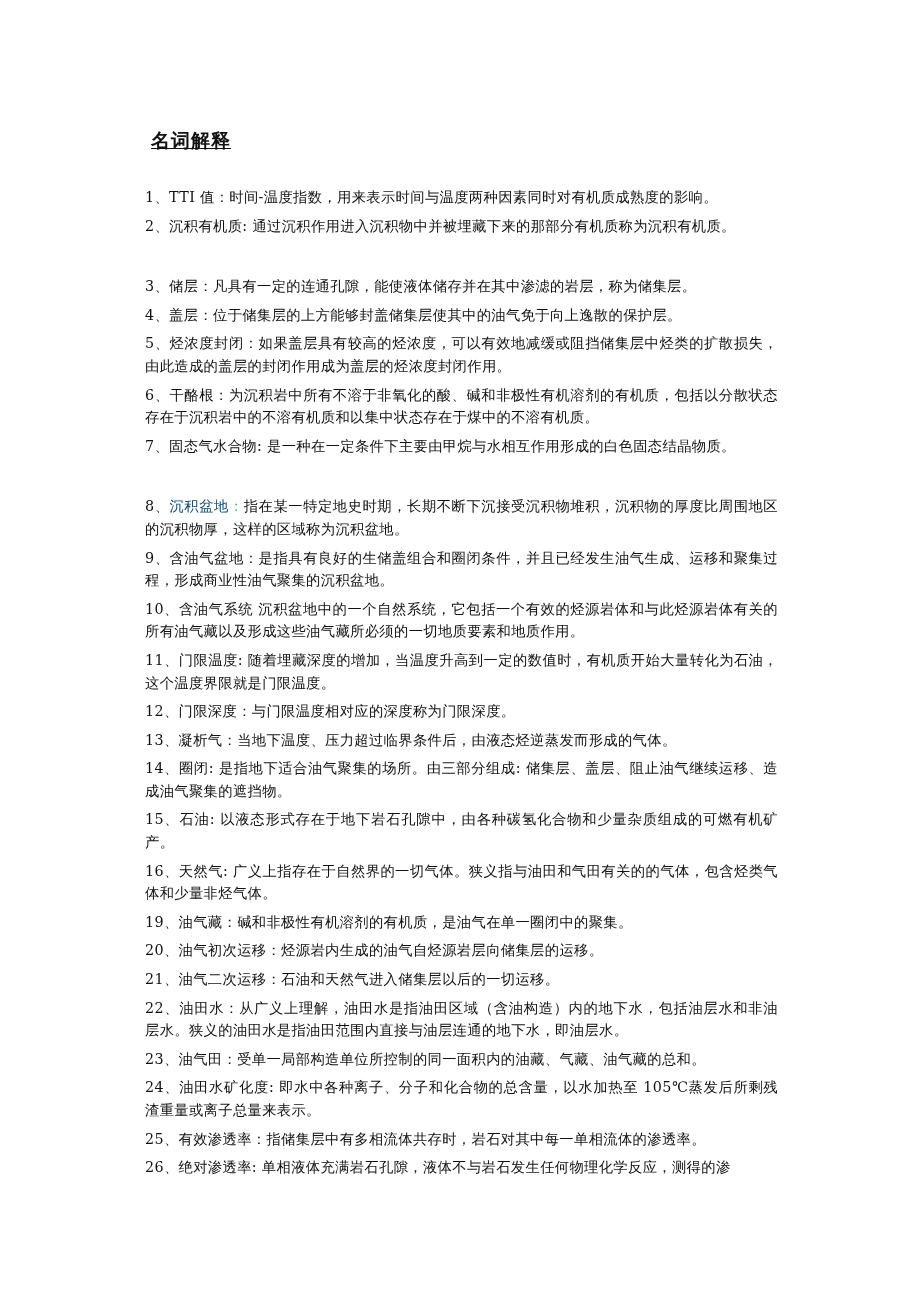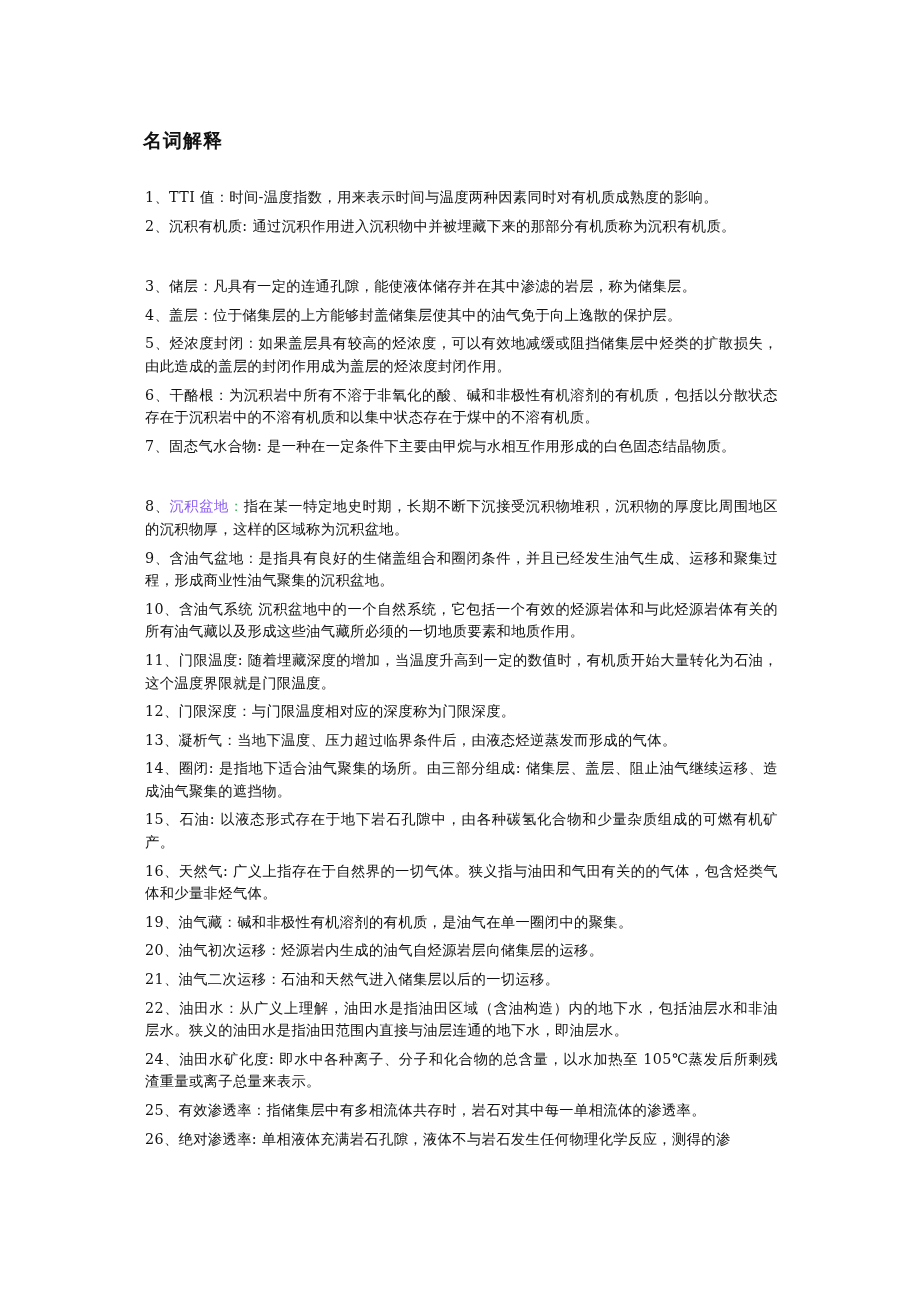--- a/index.html
+++ b/index.html
@@ -12,7 +12,7 @@
     .title {
       font-family: "DejaVu Sans", "Liberation Sans", sans-serif;
       font-size: 19px; font-weight: bold; letter-spacing: 1px;
-      height: 32px; line-height: 32px; margin: 0 0 30px 4px;
+      height: 32px; line-height: 32px; margin: 0 0 30px 12px; text-decoration: underline;
     }
     .entry {
       font-size: 14.3px; line-height: 22.6px; text-align: justify;

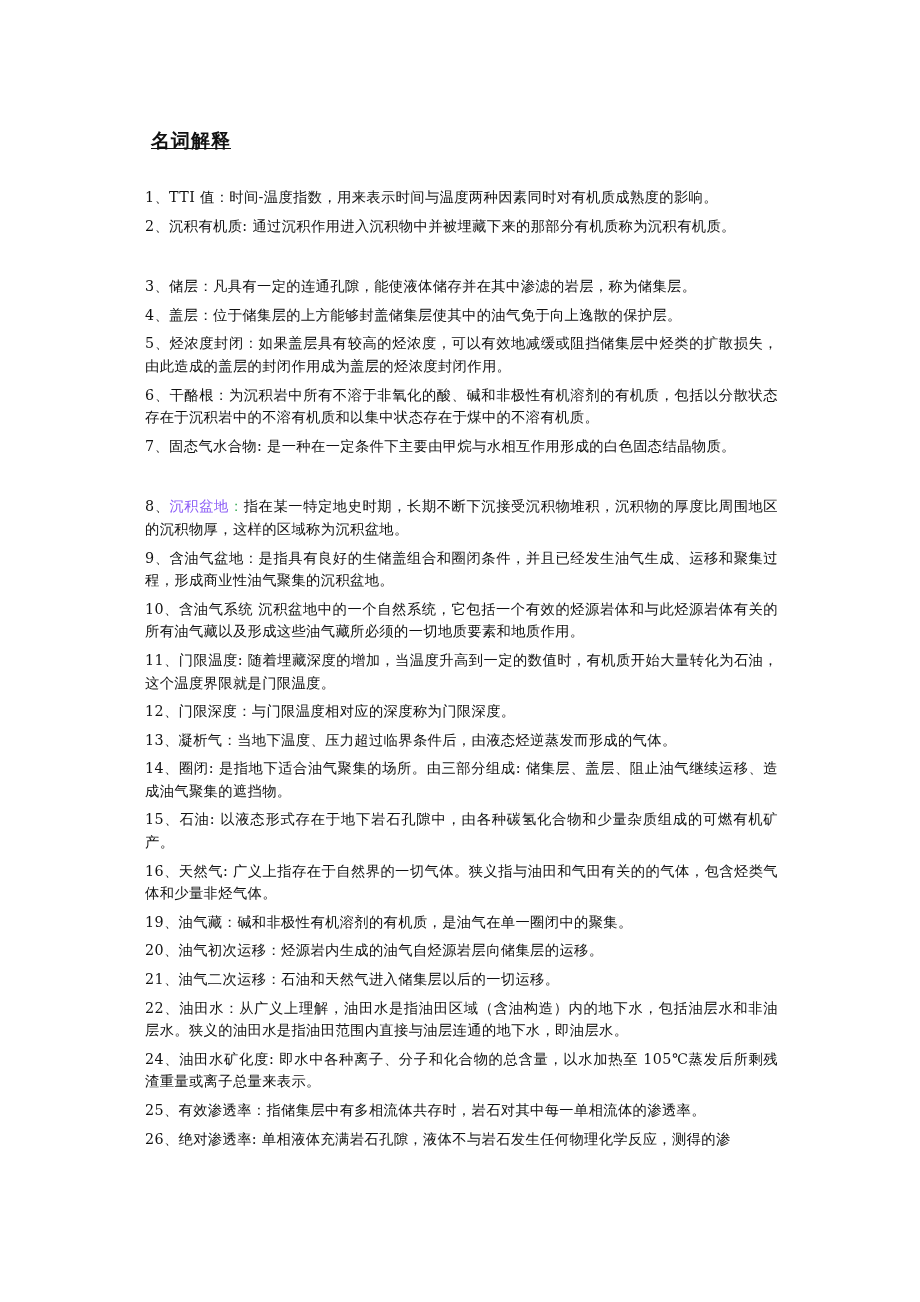--- a/index.html
+++ b/index.html
@@ -43,7 +43,7 @@
 
     <div class="gap"></div>
 
-    <p class="entry"><span>8、</span><span class="term-green" style="color: #8b5cf6;">沉积盆地</span><span class="term-green" style="color: rgb(63, 174, 90);">：</span><span>指在某一特定地史时期，长期不断下沉接受沉积物堆积，沉积物的厚度比周围地区的沉积物厚，这样的区域称为沉积盆地。</span></p>
+    <p class="entry"><span>8、</span><span class="term-green" style="color: #0c4a6e;">沉积盆地</span><span class="term-green" style="color: rgb(63, 174, 90);">：</span><span>指在某一特定地史时期，长期不断下沉接受沉积物堆积，沉积物的厚度比周围地区的沉积物厚，这样的区域称为沉积盆地。</span></p>
     <p class="entry"><span>9、</span><span>含油气盆地</span><span>：</span><span>是指具有良好的生储盖组合和圈闭条件，并且已经发生油气生成、运移和聚集过程，形成商业性油气聚集的沉积盆地。</span></p>
     <p class="entry"><span>10、</span><span>含油气系统</span><span> </span><span>沉积盆地中的一个自然系统，它包括一个有效的烃源岩体和与此烃源岩体有关的所有油气藏以及形成这些油气藏所必须的一切地质要素和地质作用。</span></p>
     <p class="entry"><span>11、</span><span>门限温度</span><span>: </span><span>随着埋藏深度的增加，当温度升高到一定的数值时，有机质开始大量转化为石油，这个温度界限就是门限温度。</span></p>

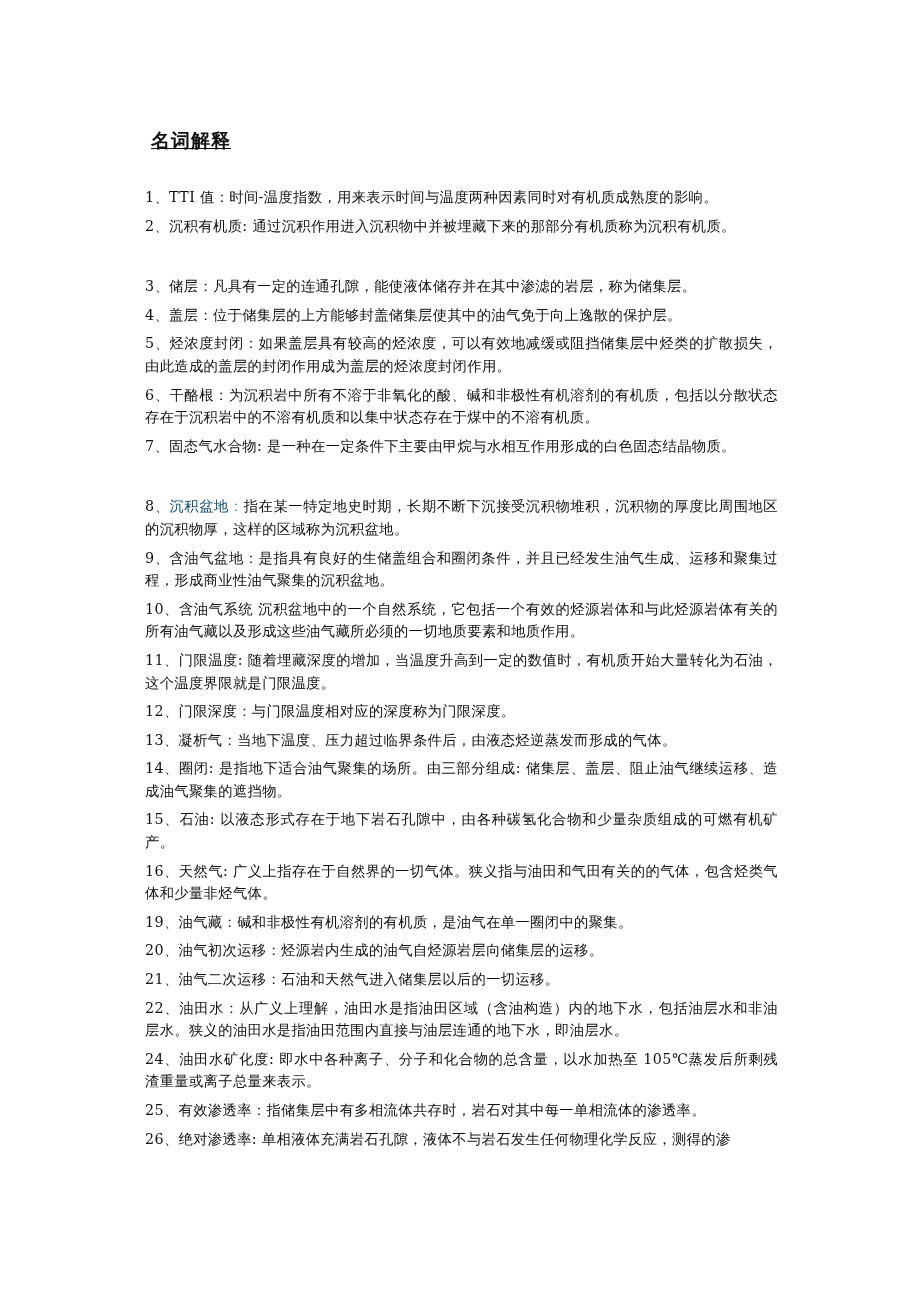--- a/index.html
+++ b/index.html
@@ -56,6 +56,7 @@
     <p class="entry"><span>20、</span><span>油气初次运移</span><span>：</span><span>烃源岩内生成的油气自烃源岩层向储集层的运移。</span></p>
     <p class="entry"><span>21、</span><span>油气二次运移</span><span>：</span><span>石油和天然气进入储集层以后的一切运移。</span></p>
     <p class="entry"><span>22、</span><span>油田水</span><span>：</span><span>从广义上理解，油田水是指油田区域（含油构造）内的地下水，包括油层水和非油层水。狭义的油田水是指油田范围内直接与油层连通的地下水，即油层水。</span></p>
+    <p class="entry"><span>23、</span><span>油气田</span><span>：</span><span>受单一局部构造单位所控制的同一面积内的油藏、气藏、油气藏的总和。</span></p>
     <p class="entry"><span>24、</span><span>油田水矿化度</span><span>: </span><span>即水中各种离子、分子和化合物的总含量，以水加热至 105℃蒸发后所剩残渣重量或离子总量来表示。</span></p>
     <p class="entry"><span>25、</span><span>有效渗透率</span><span>：</span><span>指储集层中有多相流体共存时，岩石对其中每一单相流体的渗透率。</span></p>
     <p class="entry"><span>26、</span><span>绝对渗透率</span><span>: </span><span>单相液体充满岩石孔隙，液体不与岩石发生任何物理化学反应，测得的渗</span></p>

